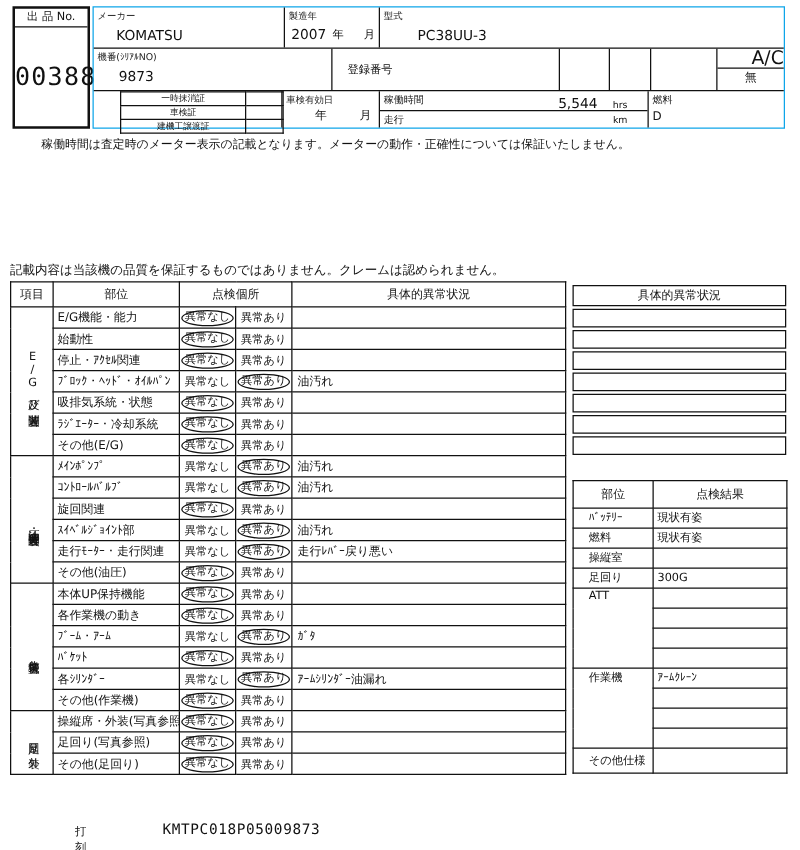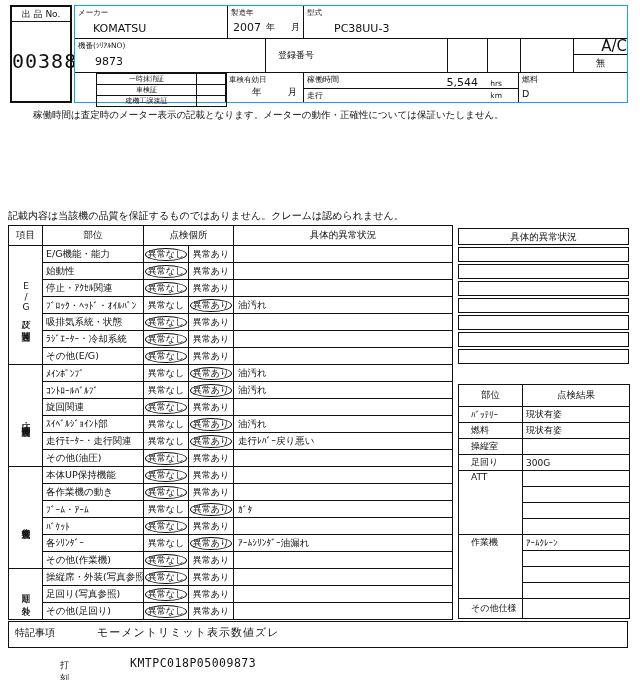--- a/index.html
+++ b/index.html
@@ -396,10 +396,6 @@
       </tbody>
   </table>
 
-  <div id="notes-box">
-    <span id="notes-label">特記事項</span>
-    <span id="notes-value">モーメントリミット表示数値ズレ</span>
-  </div>
 
   <div id="stamp-line">
     <span id="stamp-label">打刻No.</span>

